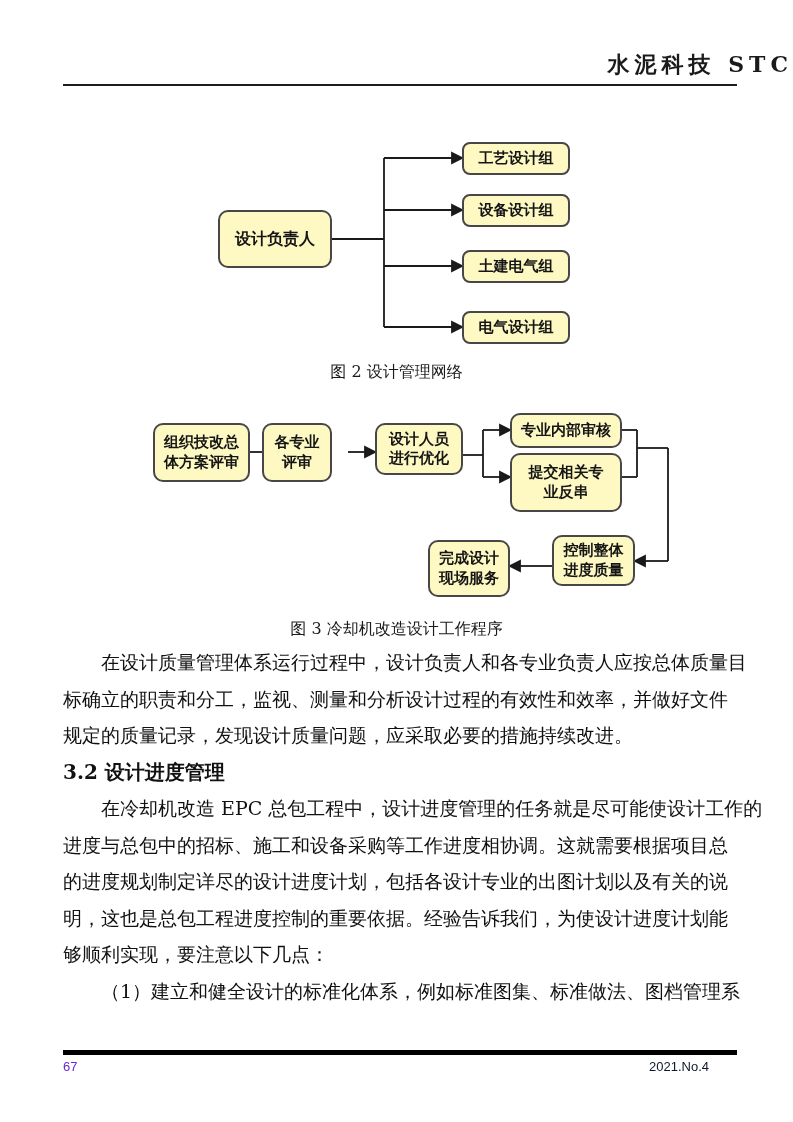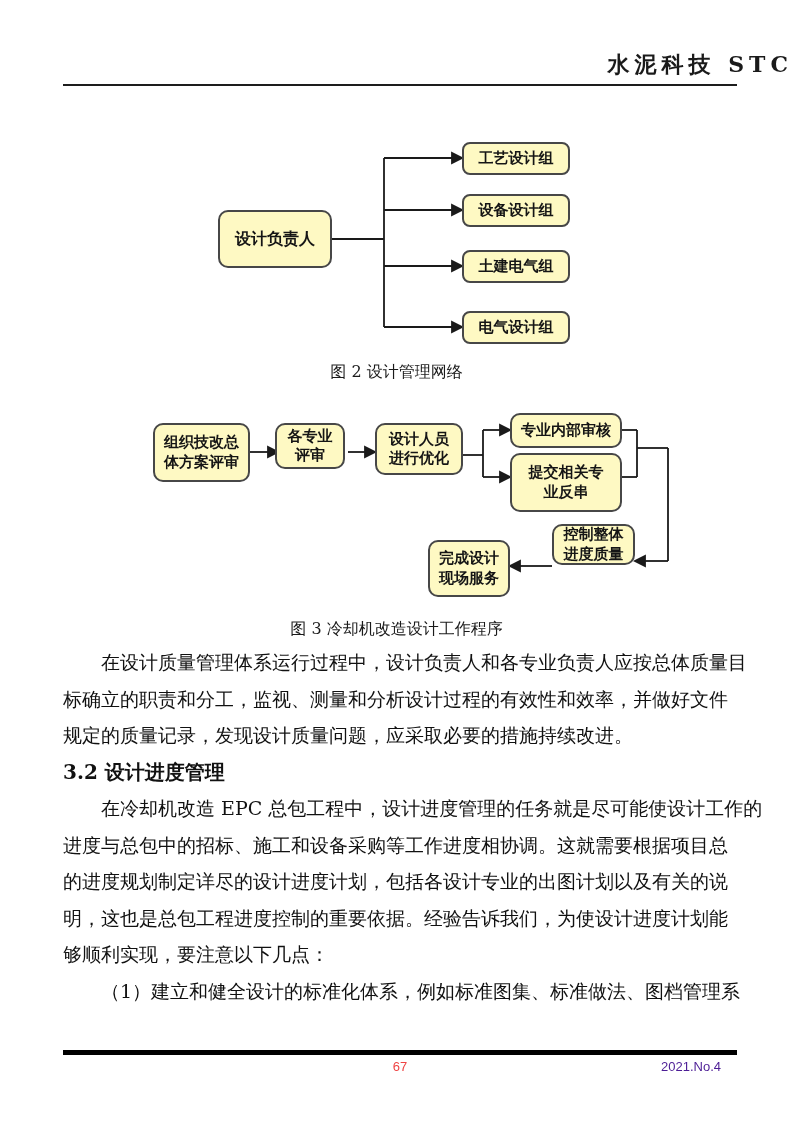--- a/index.html
+++ b/index.html
@@ -99,7 +99,7 @@
 
 <div class="abs fbox fig3-box" style="left:153px;top:423px;width:97px;height:59px">组织技改总
 体方案评审</div>
-<div class="abs fbox fig3-box" style="left:275px;top:423px;width:70px;height:46px">各专业
+<div class="abs fbox fig3-box" style="left:262px;top:423px;width:70px;height:59px">各专业
 评审</div>
 <div class="abs fbox fig3-box" style="left:375px;top:423px;width:88px;height:52px">设计人员
 进行优化</div>

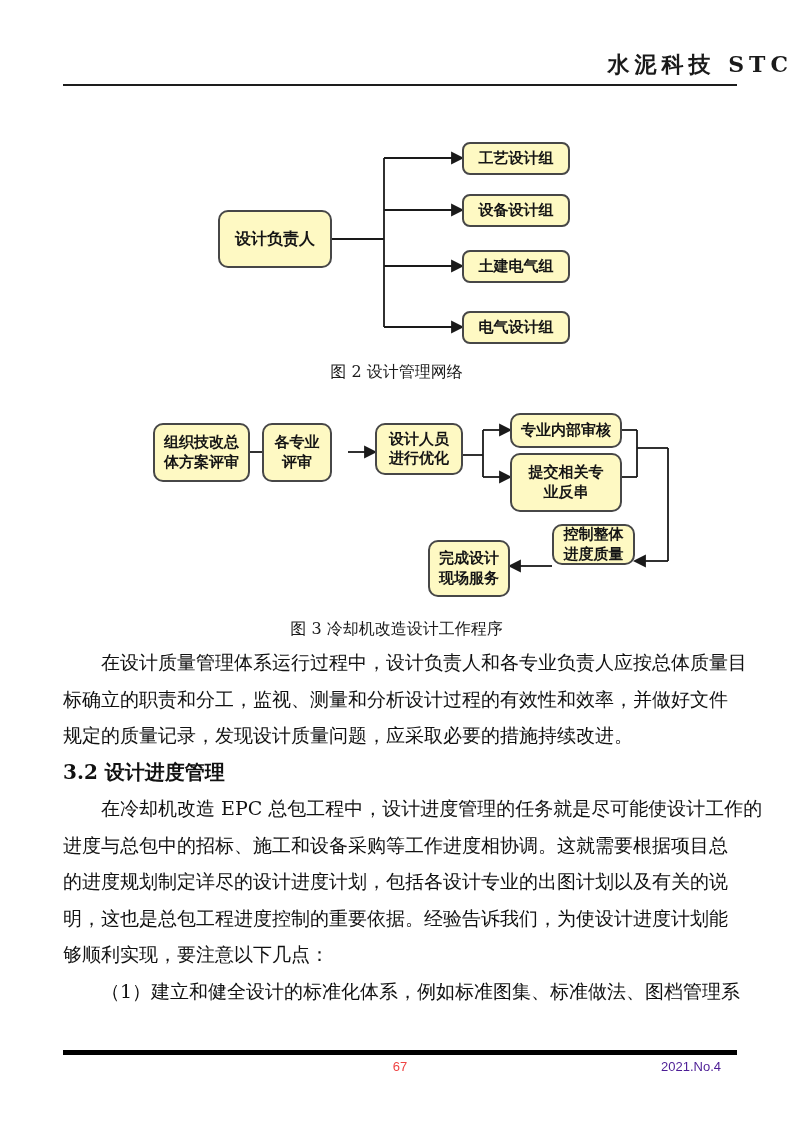--- a/index.html
+++ b/index.html
@@ -106,7 +106,7 @@
 <div class="abs fbox fig3-box" style="left:510px;top:413px;width:112px;height:35px">专业内部审核</div>
 <div class="abs fbox fig3-box" style="left:510px;top:453px;width:112px;height:59px">提交相关专
 业反串</div>
-<div class="abs fbox fig3-box" style="left:552px;top:524px;width:83px;height:41px">控制整体
+<div class="abs fbox fig3-box" style="left:552px;top:535px;width:83px;height:51px">控制整体
 进度质量</div>
 <div class="abs fbox fig3-box" style="left:428px;top:540px;width:82px;height:57px">完成设计
 现场服务</div>

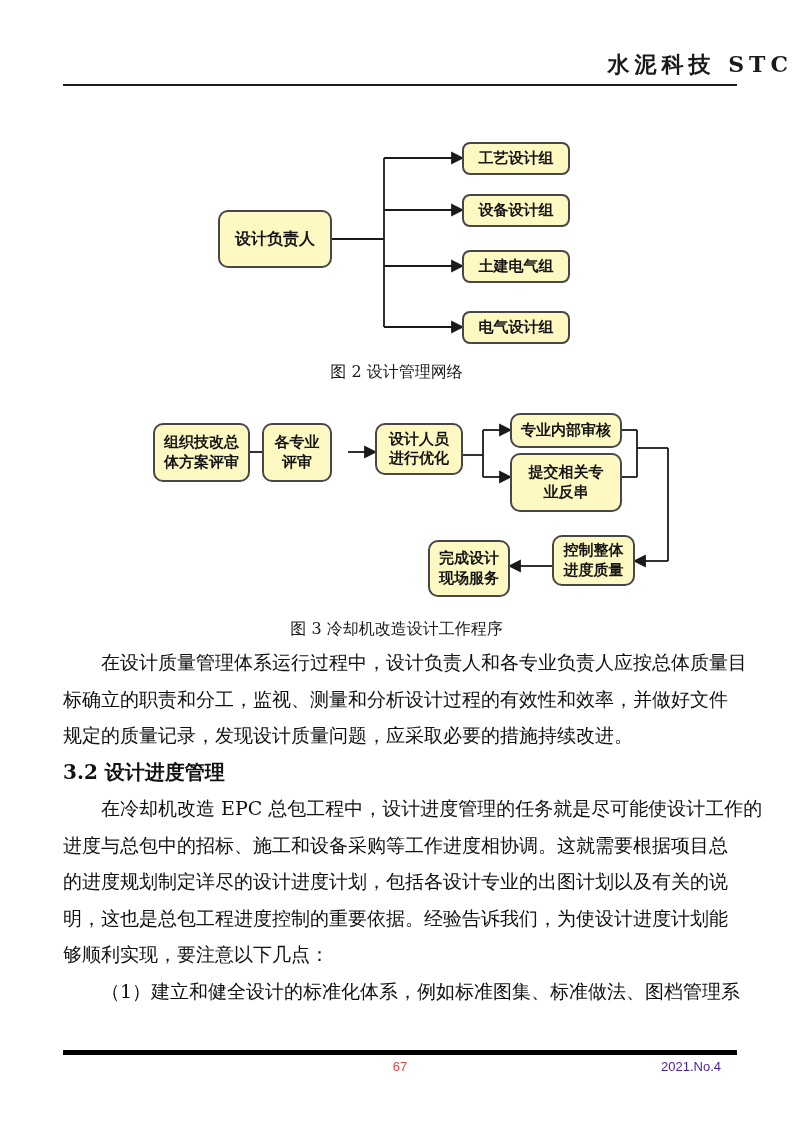--- a/index.html
+++ b/index.html
@@ -40,8 +40,8 @@
   
   .footer-rule{top:1050px;left:63px;width:674px;height:5px;background:#000;}
   .footer-page{
-    top:1059px;left:63px;width:674px;text-align:center;
-    font-family:"Liberation Sans","DejaVu Sans",sans-serif;font-size:13px;color:#ef4444;
+    top:1059px;left:63px;width:674px;text-align:left;
+    font-family:"Liberation Sans","DejaVu Sans",sans-serif;font-size:13px;color:#6d28d9;
   }
   .footer-issue{
     top:1059px;right:72px;

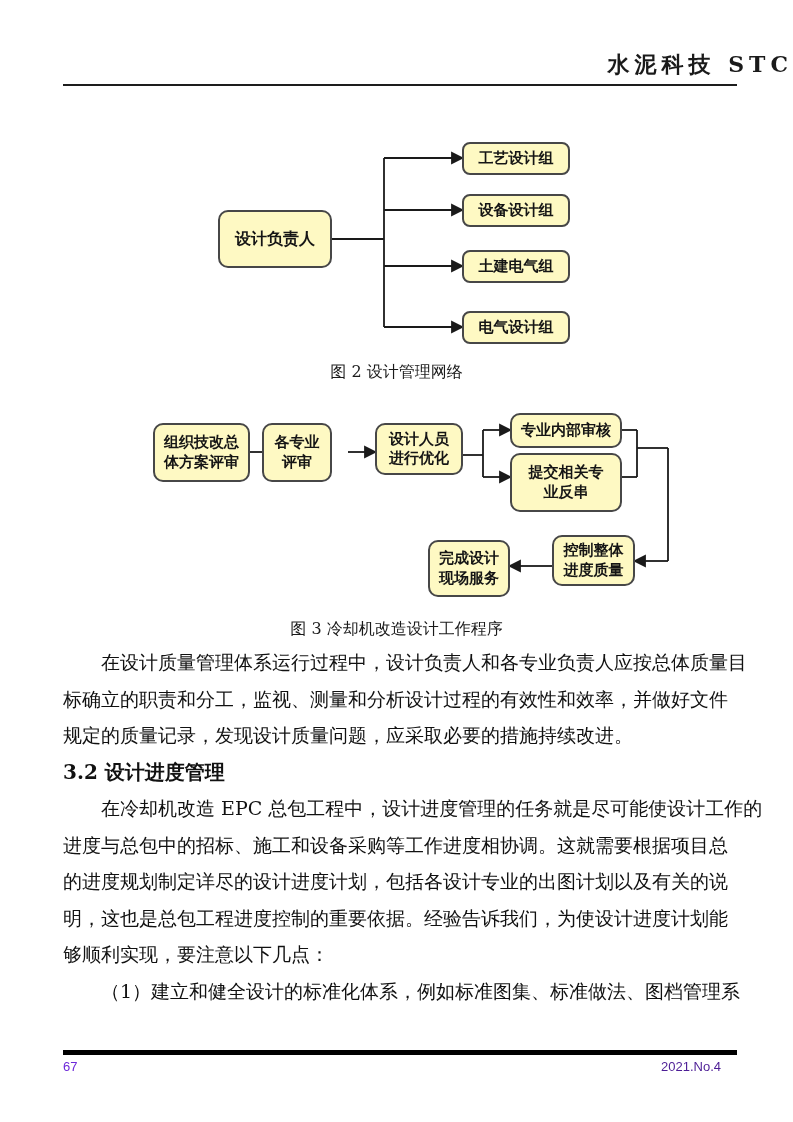--- a/index.html
+++ b/index.html
@@ -44,8 +44,8 @@
     font-family:"Liberation Sans","DejaVu Sans",sans-serif;font-size:13px;color:#6d28d9;
   }
   .footer-issue{
-    top:1059px;right:72px;
-    font-family:"Liberation Sans","DejaVu Sans",sans-serif;font-size:13px;color:#4c1d95;margin-left:36px;
+    top:1059px;right:84px;
+    font-family:"Liberation Sans","DejaVu Sans",sans-serif;font-size:13px;color:#0f172a;margin-left:36px;
   }
 </style>
 </head>

